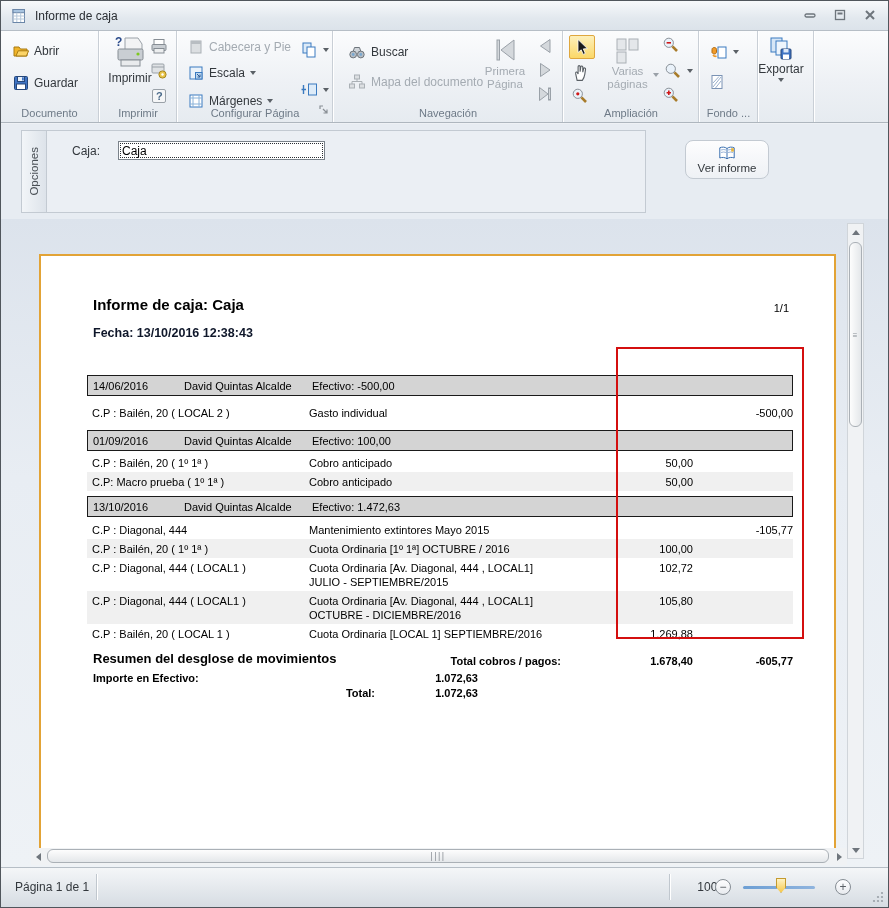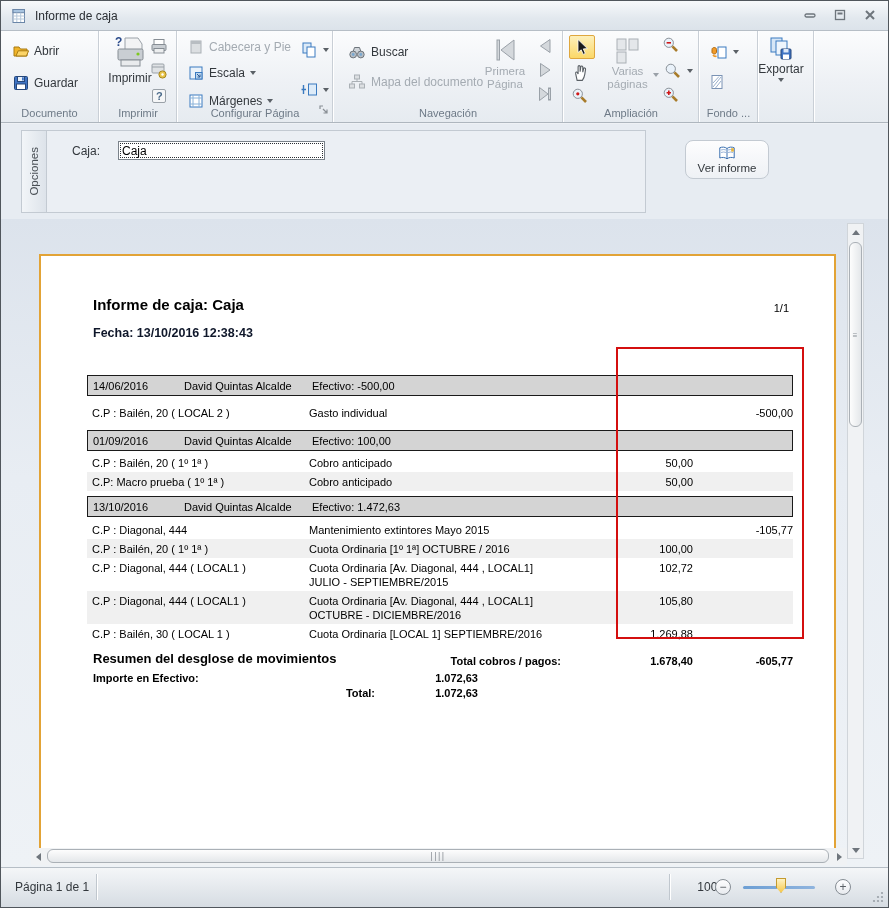--- a/index.html
+++ b/index.html
@@ -473,7 +473,7 @@
           <span class="c-pag"></span>
         </div>
         <div class="t-row">
-          <span class="c-prop">C.P : Bailén, 30 ( LOCAL 1 )</span>
+          <span class="c-prop">C.P : Bailén, 20 ( LOCAL 1 )</span>
           <span class="c-con">Cuota Ordinaria [LOCAL 1] SEPTIEMBRE/2016</span>
           <span class="c-cob">1.269,88</span>
           <span class="c-pag"></span>

